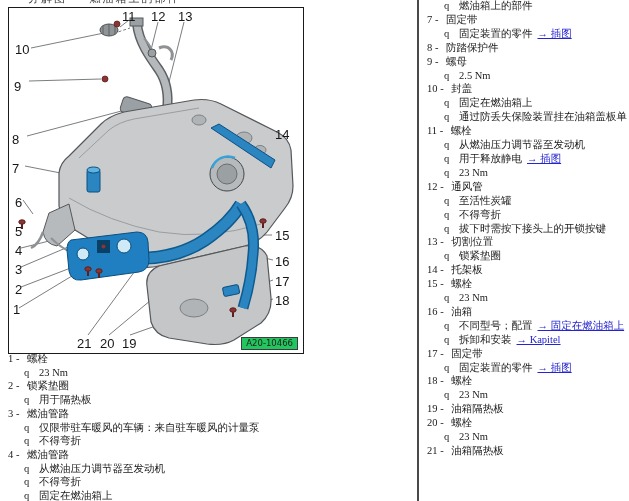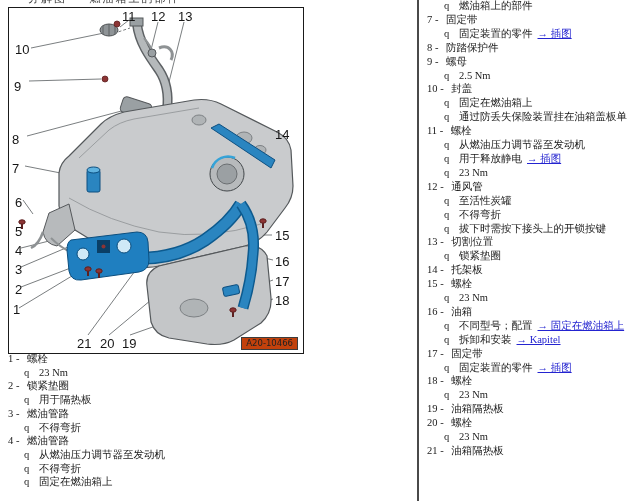--- a/index.html
+++ b/index.html
@@ -25,7 +25,7 @@
     position:absolute;right:5px;bottom:3px;
     border:1px solid #3c3c3c;padding:0 4px;
     font-family:"DejaVu Sans","Liberation Sans",sans-serif;
-    font-size:8.5px;line-height:11px;color:#222;background:#c2410c;
+    font-size:8.5px;line-height:11px;color:#222;background:#22c55e;
   }
   svg text.callout{
     font-family:"Liberation Sans","DejaVu Sans",sans-serif;

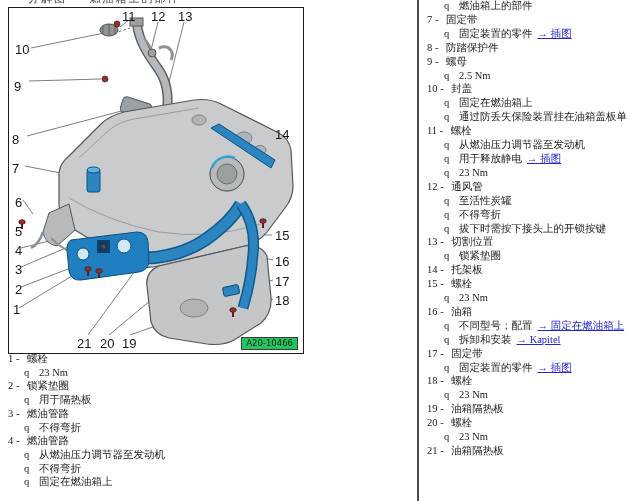--- a/index.html
+++ b/index.html
@@ -189,6 +189,7 @@
     <div class="ln"><span class="pn">2 - </span><span>锁紧垫圈</span></div>
     <div class="ln"><span class="blt">q</span><span>用于隔热板</span></div>
     <div class="ln"><span class="pn">3 - </span><span>燃油管路</span></div>
+    <div class="ln"><span class="blt">q</span><span>仅限带驻车暖风的车辆：来自驻车暖风的计量泵</span></div>
     <div class="ln"><span class="blt">q</span><span>不得弯折</span></div>
     <div class="ln"><span class="pn">4 - </span><span>燃油管路</span></div>
     <div class="ln"><span class="blt">q</span><span>从燃油压力调节器至发动机</span></div>

